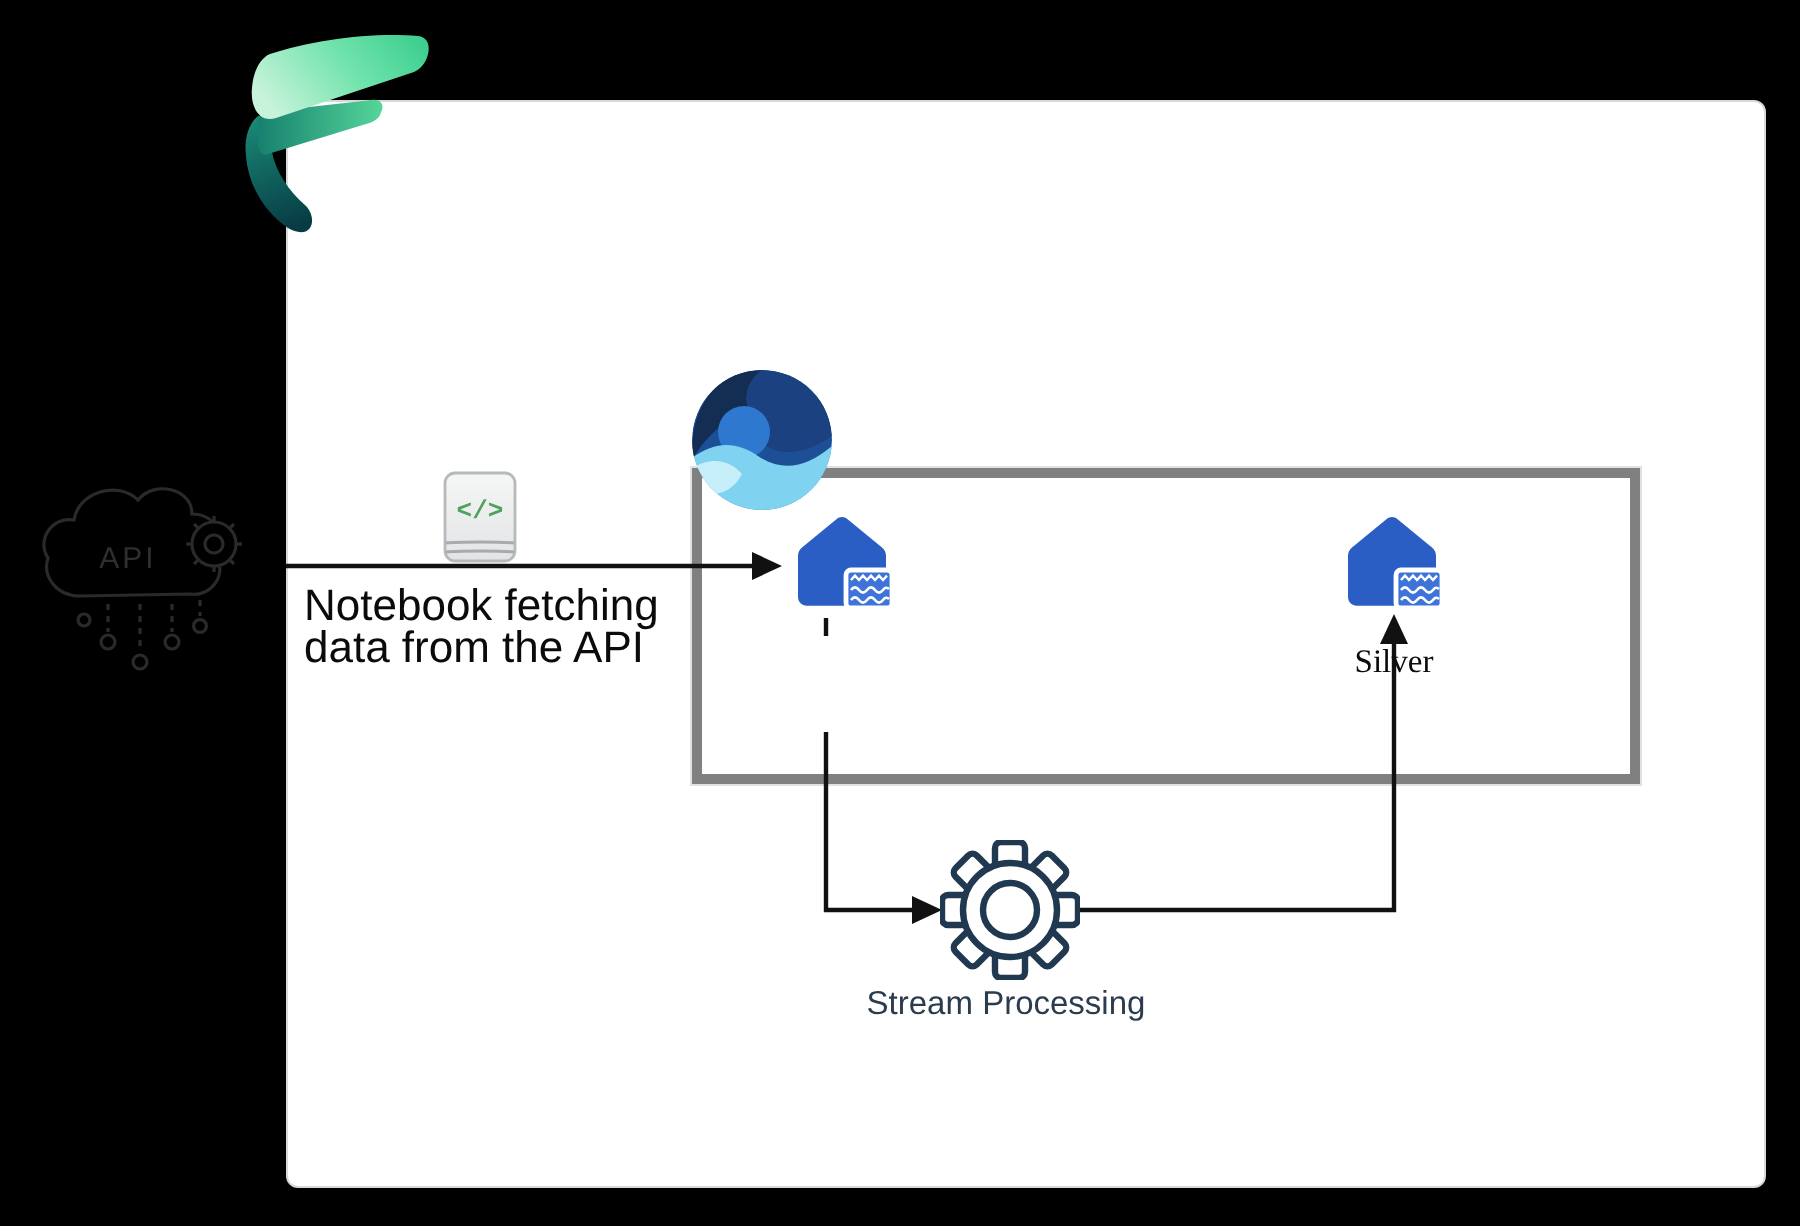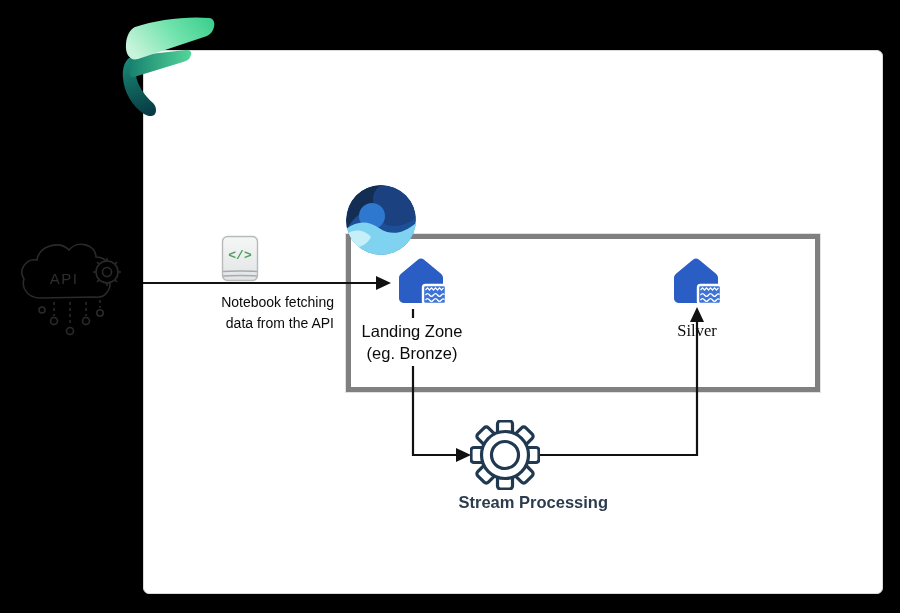--- a/index.html
+++ b/index.html
@@ -15,8 +15,8 @@
           border:5px solid #808080;box-sizing:border-box;background:transparent;z-index:3;
           box-shadow:0 0 0 1px rgba(200,200,200,.55);}
   
-  .caption{position:absolute;left:152px;top:292px;width:182px;text-align:right;
-           font-size:14px;line-height:21px;color:#0b0b0b;z-index:5;}
+  .caption{position:absolute;left:152px;top:292px;width:182px;text-align:left;
+           font-size:22px;line-height:21px;color:#0b0b0b;z-index:5;}
   .node-label{position:absolute;text-align:center;font-size:16.5px;line-height:22px;
               color:#0b0b0b;z-index:6;}
   .label-landing{left:332px;top:320px;width:160px;}

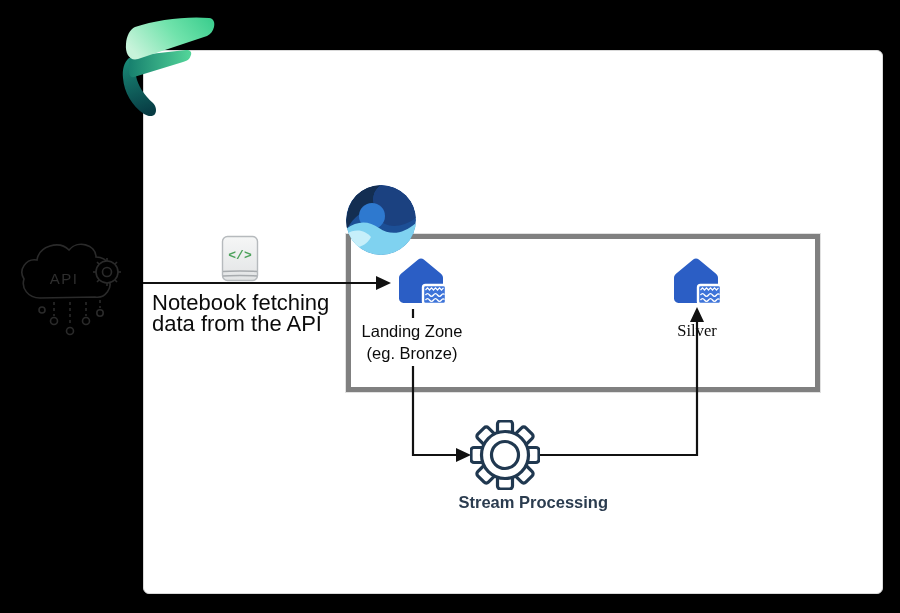--- a/index.html
+++ b/index.html
@@ -160,10 +160,6 @@
     </g>
   </svg>
 
-  <div class="node-label label-landing">
-    <div>Landing Zone</div>
-    <div>(eg. Bronze)</div>
-  </div>
   <div class="node-label label-silver">
     <div>Silver</div>
   </div>

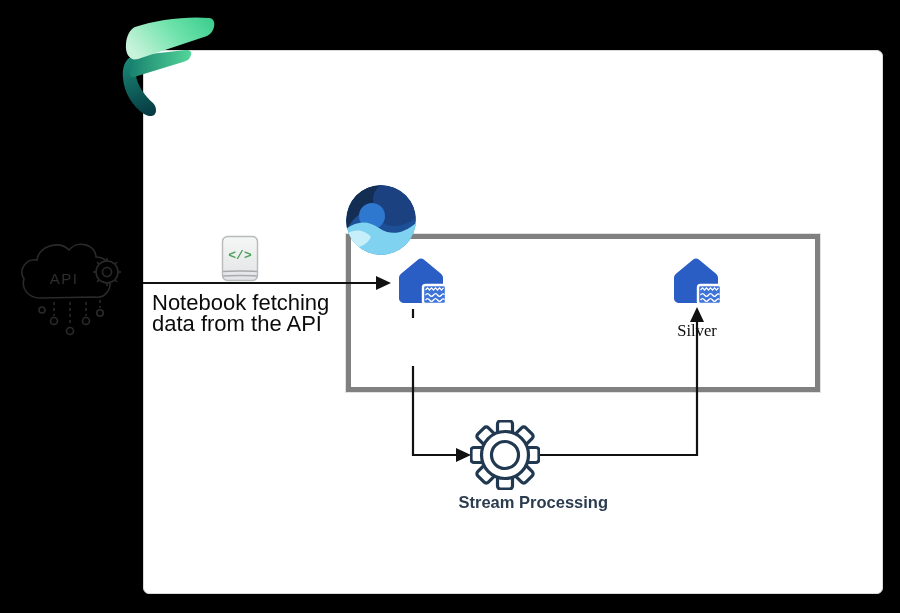--- a/index.html
+++ b/index.html
@@ -21,8 +21,8 @@
               color:#0b0b0b;z-index:6;}
   .label-landing{left:332px;top:320px;width:160px;}
   .label-silver{left:647px;top:320px;width:100px;font-family:Liberation Serif, serif;}
-  .proc-label{position:absolute;left:398px;top:493px;width:210px;text-align:right;
-              font-size:16.5px;color:#2b3c4f;z-index:6;font-weight:bold;}
+  .proc-label{position:absolute;left:398px;top:493px;width:210px;text-align:center;
+              font-size:16.5px;color:#2b3c4f;z-index:6;}
   
   .fabric-logo{left:116px;top:6px;width:100px;height:112px;z-index:7;}
   .api-cloud{left:12px;top:234px;width:128px;height:108px;z-index:2;}

